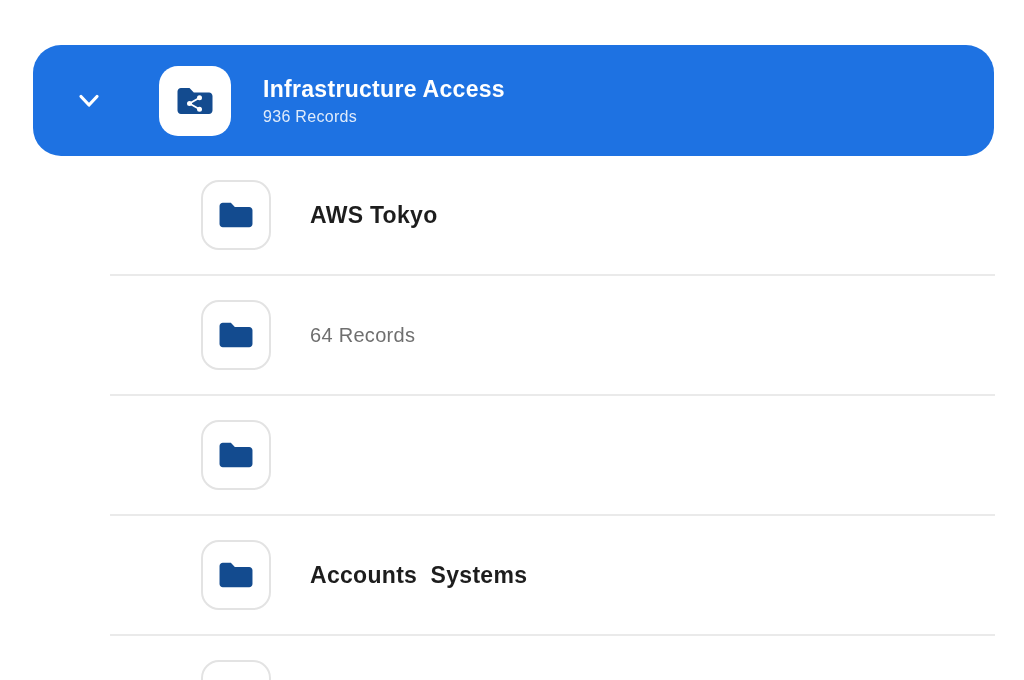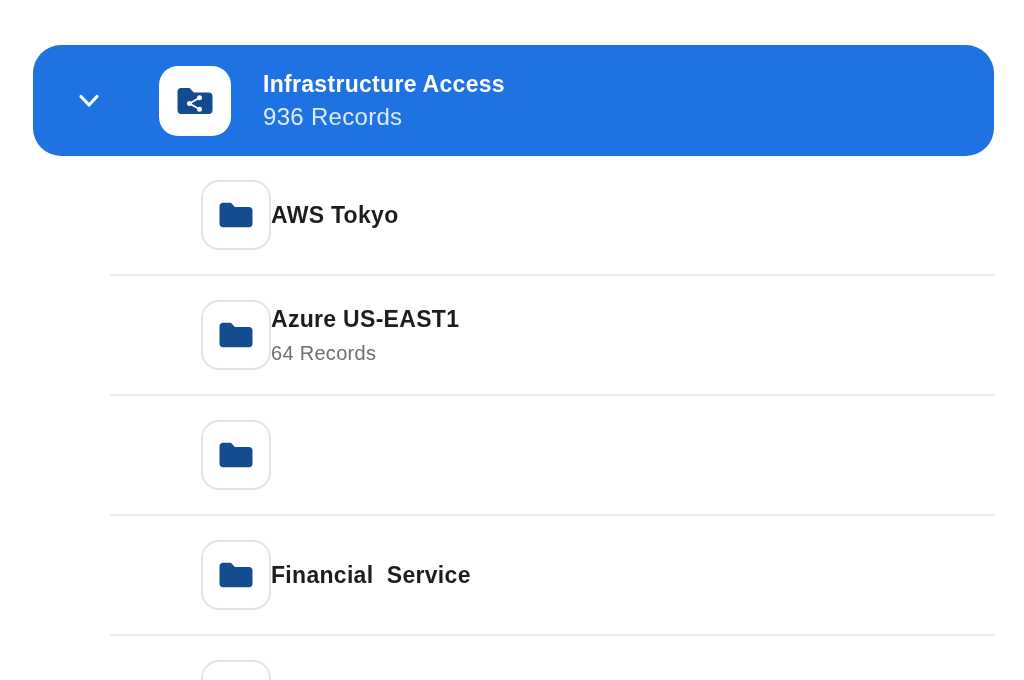--- a/index.html
+++ b/index.html
@@ -30,7 +30,7 @@
   }
   .htext{display:flex;flex-direction:column;gap:5px;}
   .htitle{font-size:23px;font-weight:700;color:#ffffff;letter-spacing:.3px;white-space:pre;}
-  .hsub{font-size:24px;font-weight:400;color:rgba(255,255,255,.86);letter-spacing:.3px;}
+  .hsub{font-size:16px;font-weight:400;color:rgba(255,255,255,.86);letter-spacing:.3px;}
 
   
   .rows{position:absolute;left:0;top:156px;width:1024px;}

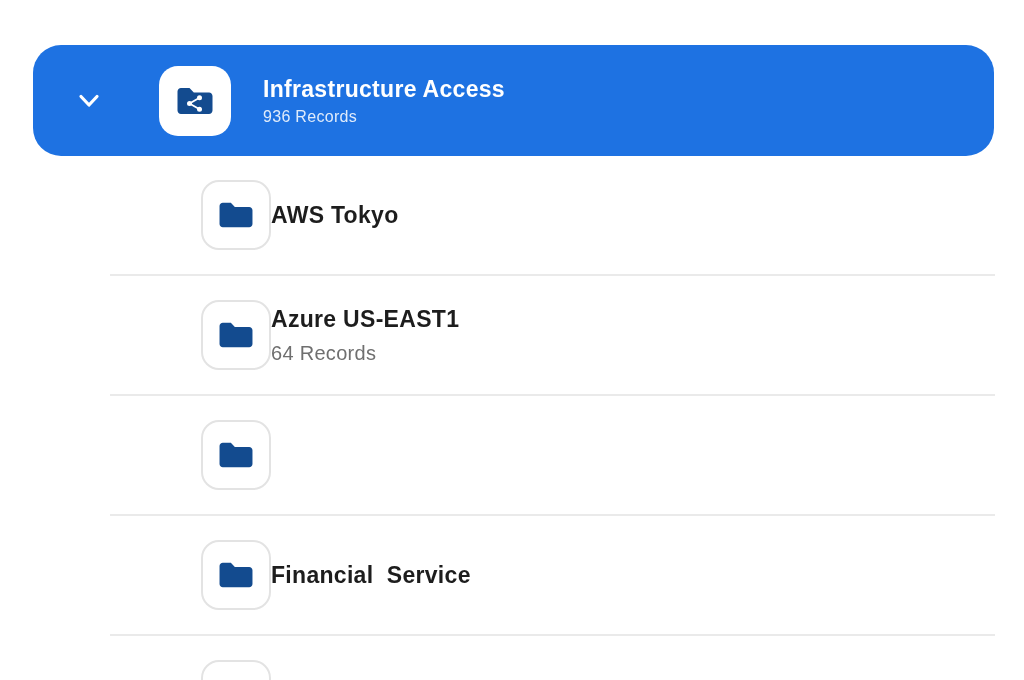--- a/index.html
+++ b/index.html
@@ -45,7 +45,7 @@
     border:2px solid var(--icon-border);flex:0 0 auto;
     display:flex;align-items:center;justify-content:center;
   }
-  .rtext{display:flex;flex-direction:column;gap:9px;}
+  .rtext{display:flex;flex-direction:row;gap:2px;margin-left:39px;}
   .rtitle{font-size:23px;font-weight:700;color:var(--title);letter-spacing:.3px;white-space:pre;}
   .rsub{font-size:20px;font-weight:400;color:var(--subtitle);letter-spacing:.3px;}
 </style>

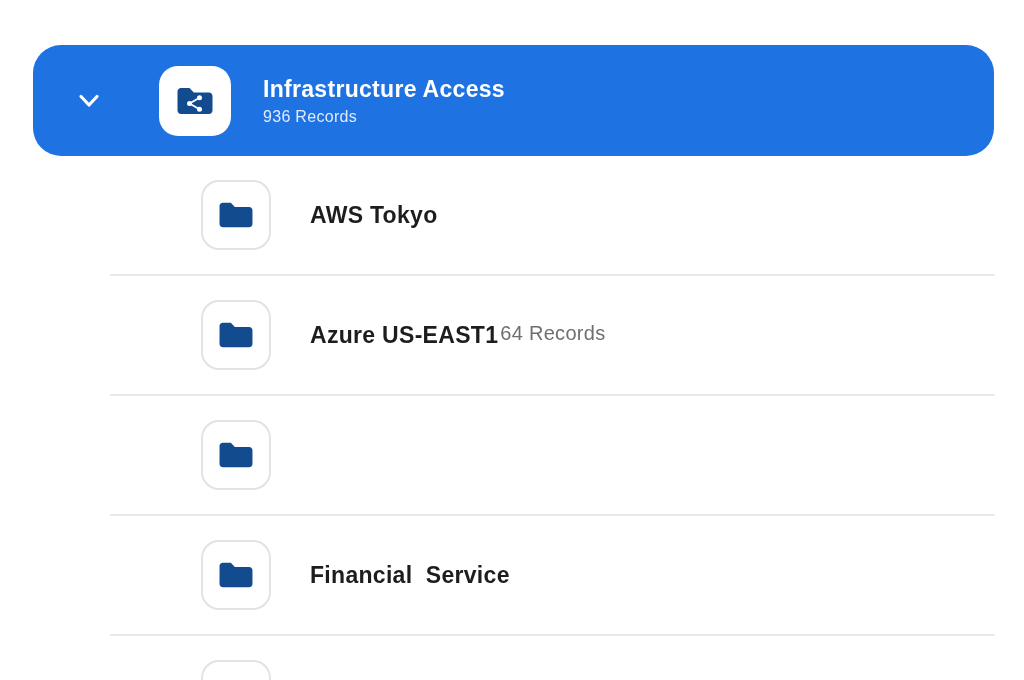--- a/index.html
+++ b/index.html
@@ -96,7 +96,6 @@
       </svg>
     </span>
     <div class="rtext">
-      <div class="rtitle">Azure US-EAST1</div>
       <div class="rsub">64 Records</div>
     </div>
   </div>

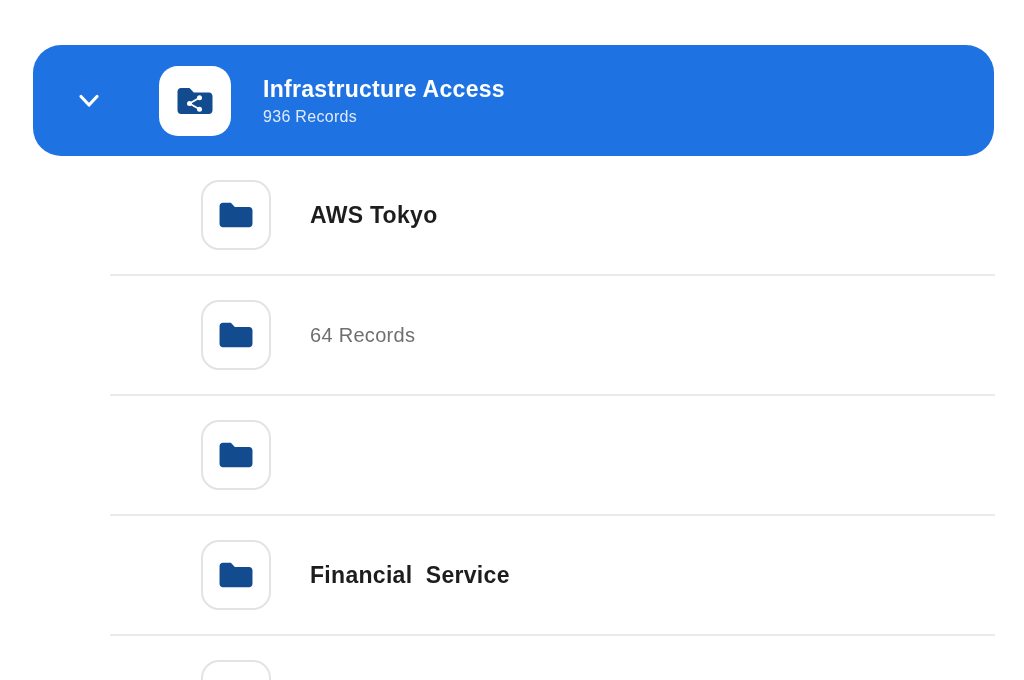--- a/index.html
+++ b/index.html
@@ -113,7 +113,7 @@
       </svg>
     </span>
     <div class="rtext">
-      <div class="rtitle">Financial  Service</div>
+      <div class="rtitle">Accounts  Systems</div>
     </div>
   </div>
       <div class="folder-row">

